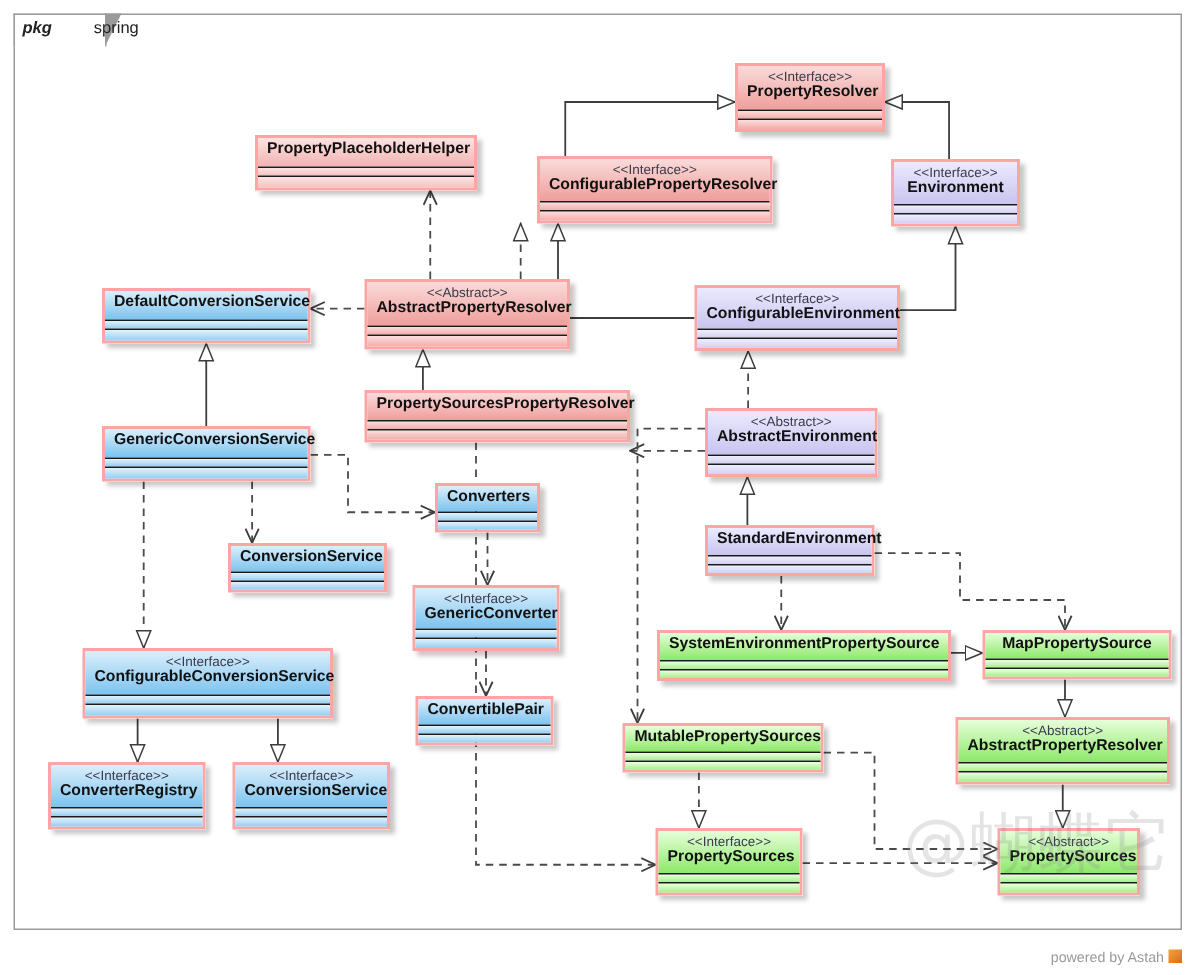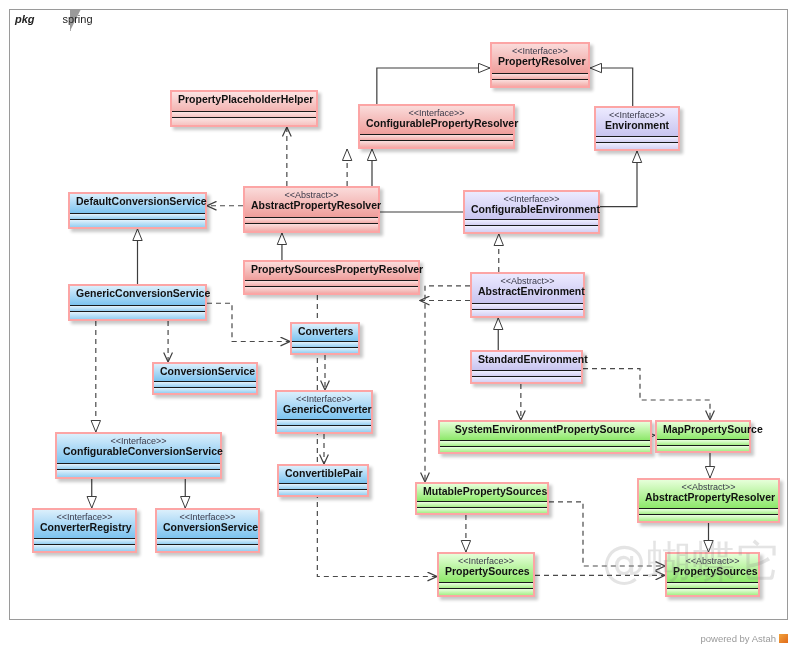--- a/index.html
+++ b/index.html
@@ -272,7 +272,7 @@
         <div class="attr-cmp" style="height: 6px;"></div>
         <div class="op-cmp" style="height: 7px;"></div>
       </div>
-      <div class="cls t-green" style="left: 438px; top: 420px; width: 214px; height: 34px;">
+      <div class="cls t-green" style="left: 438px; top: 420px; width: 196px; height: 34px;">
         <div class="name-cmp" style="height: 18px;">
           <span class="cname">SystemEnvironmentPropertySource</span>
         </div>

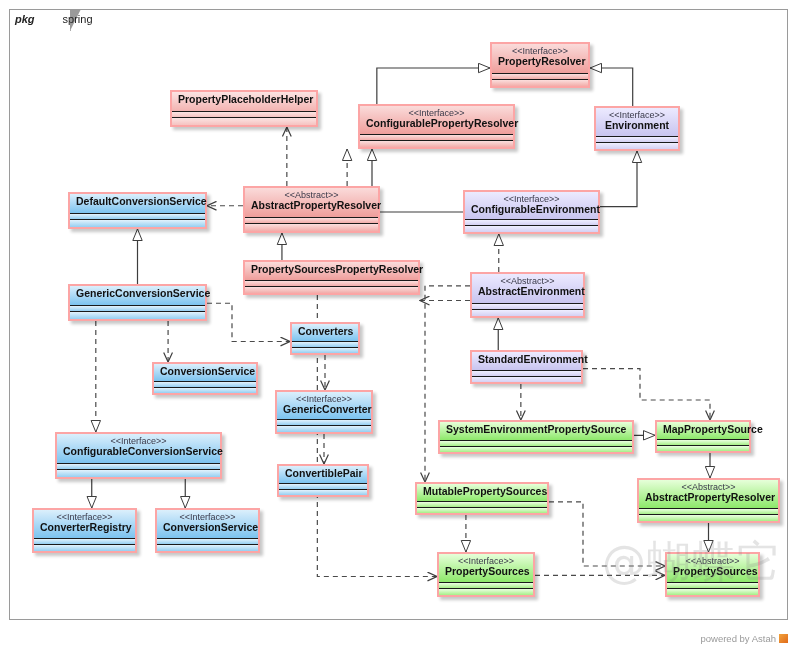--- a/index.html
+++ b/index.html
@@ -279,7 +279,7 @@
         <div class="attr-cmp" style="height: 6px;"></div>
         <div class="op-cmp" style="height: 6px;"></div>
       </div>
-      <div class="cls t-green" style="left: 655px; top: 420px; width: 96px; height: 33px;">
+      <div class="cls t-green" style="left: 655px; top: 420px; width: 126px; height: 33px;">
         <div class="name-cmp" style="height: 17px;">
           <span class="cname">MapPropertySource</span>
         </div>

